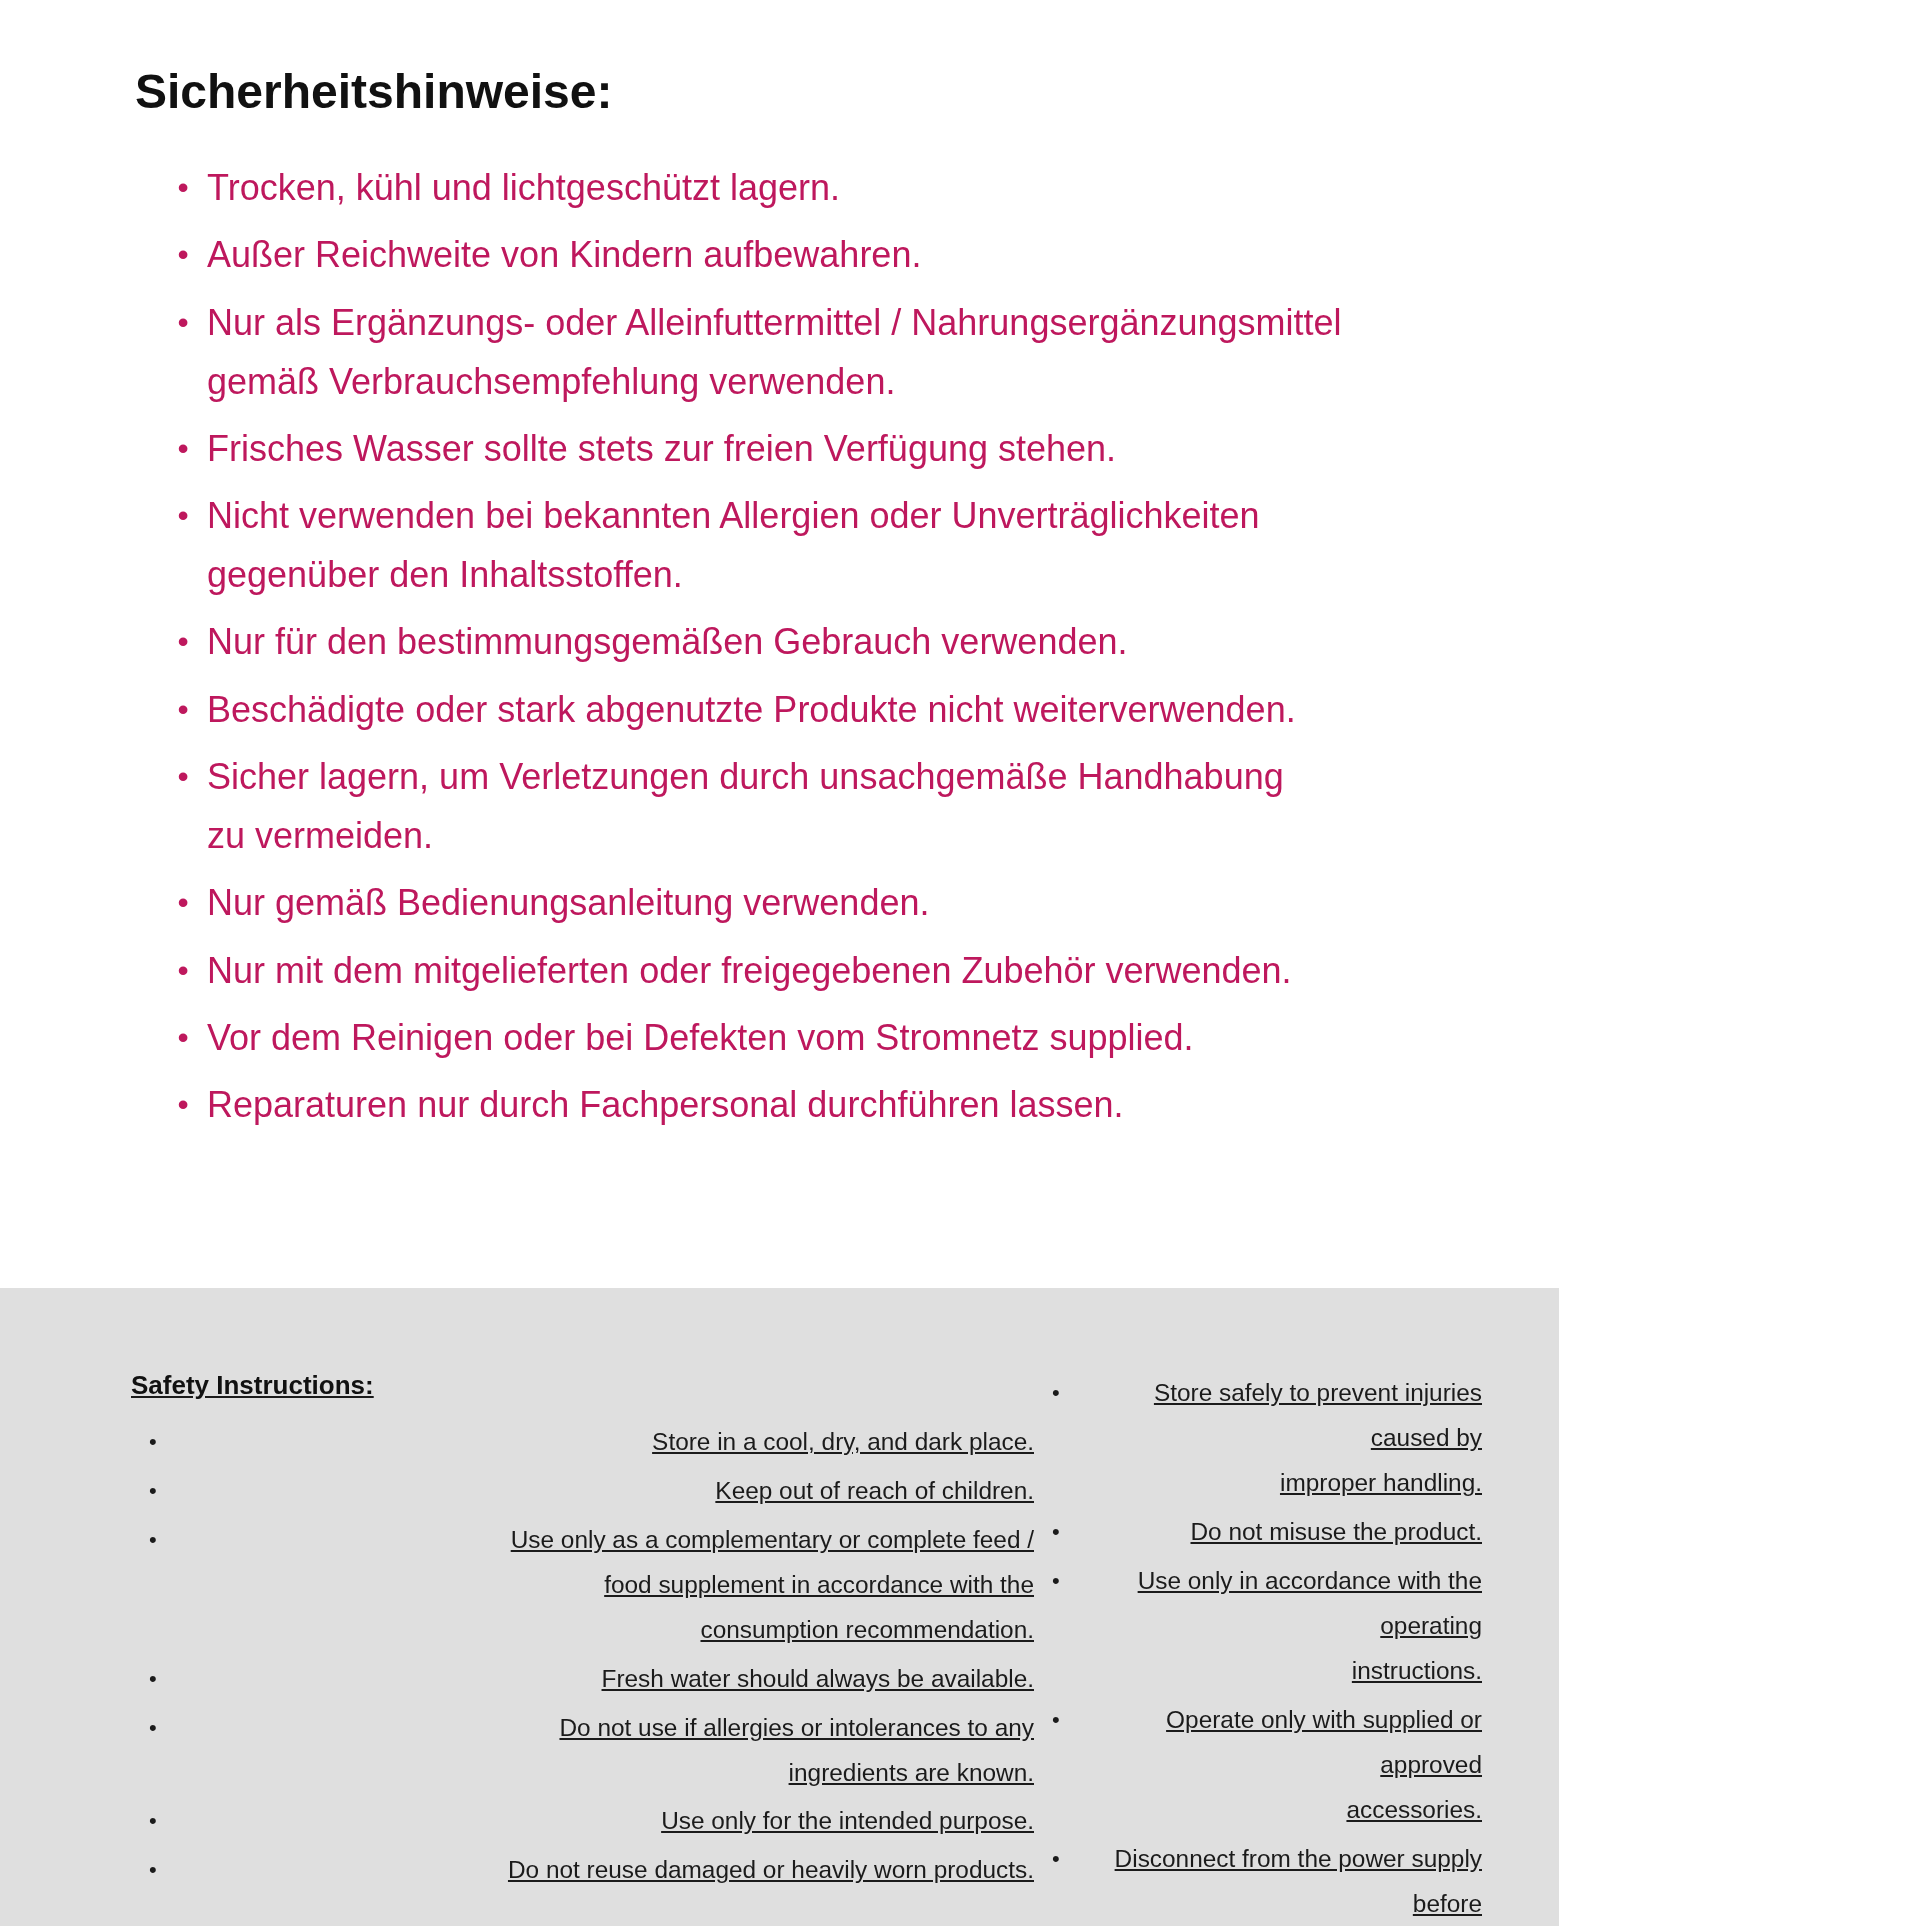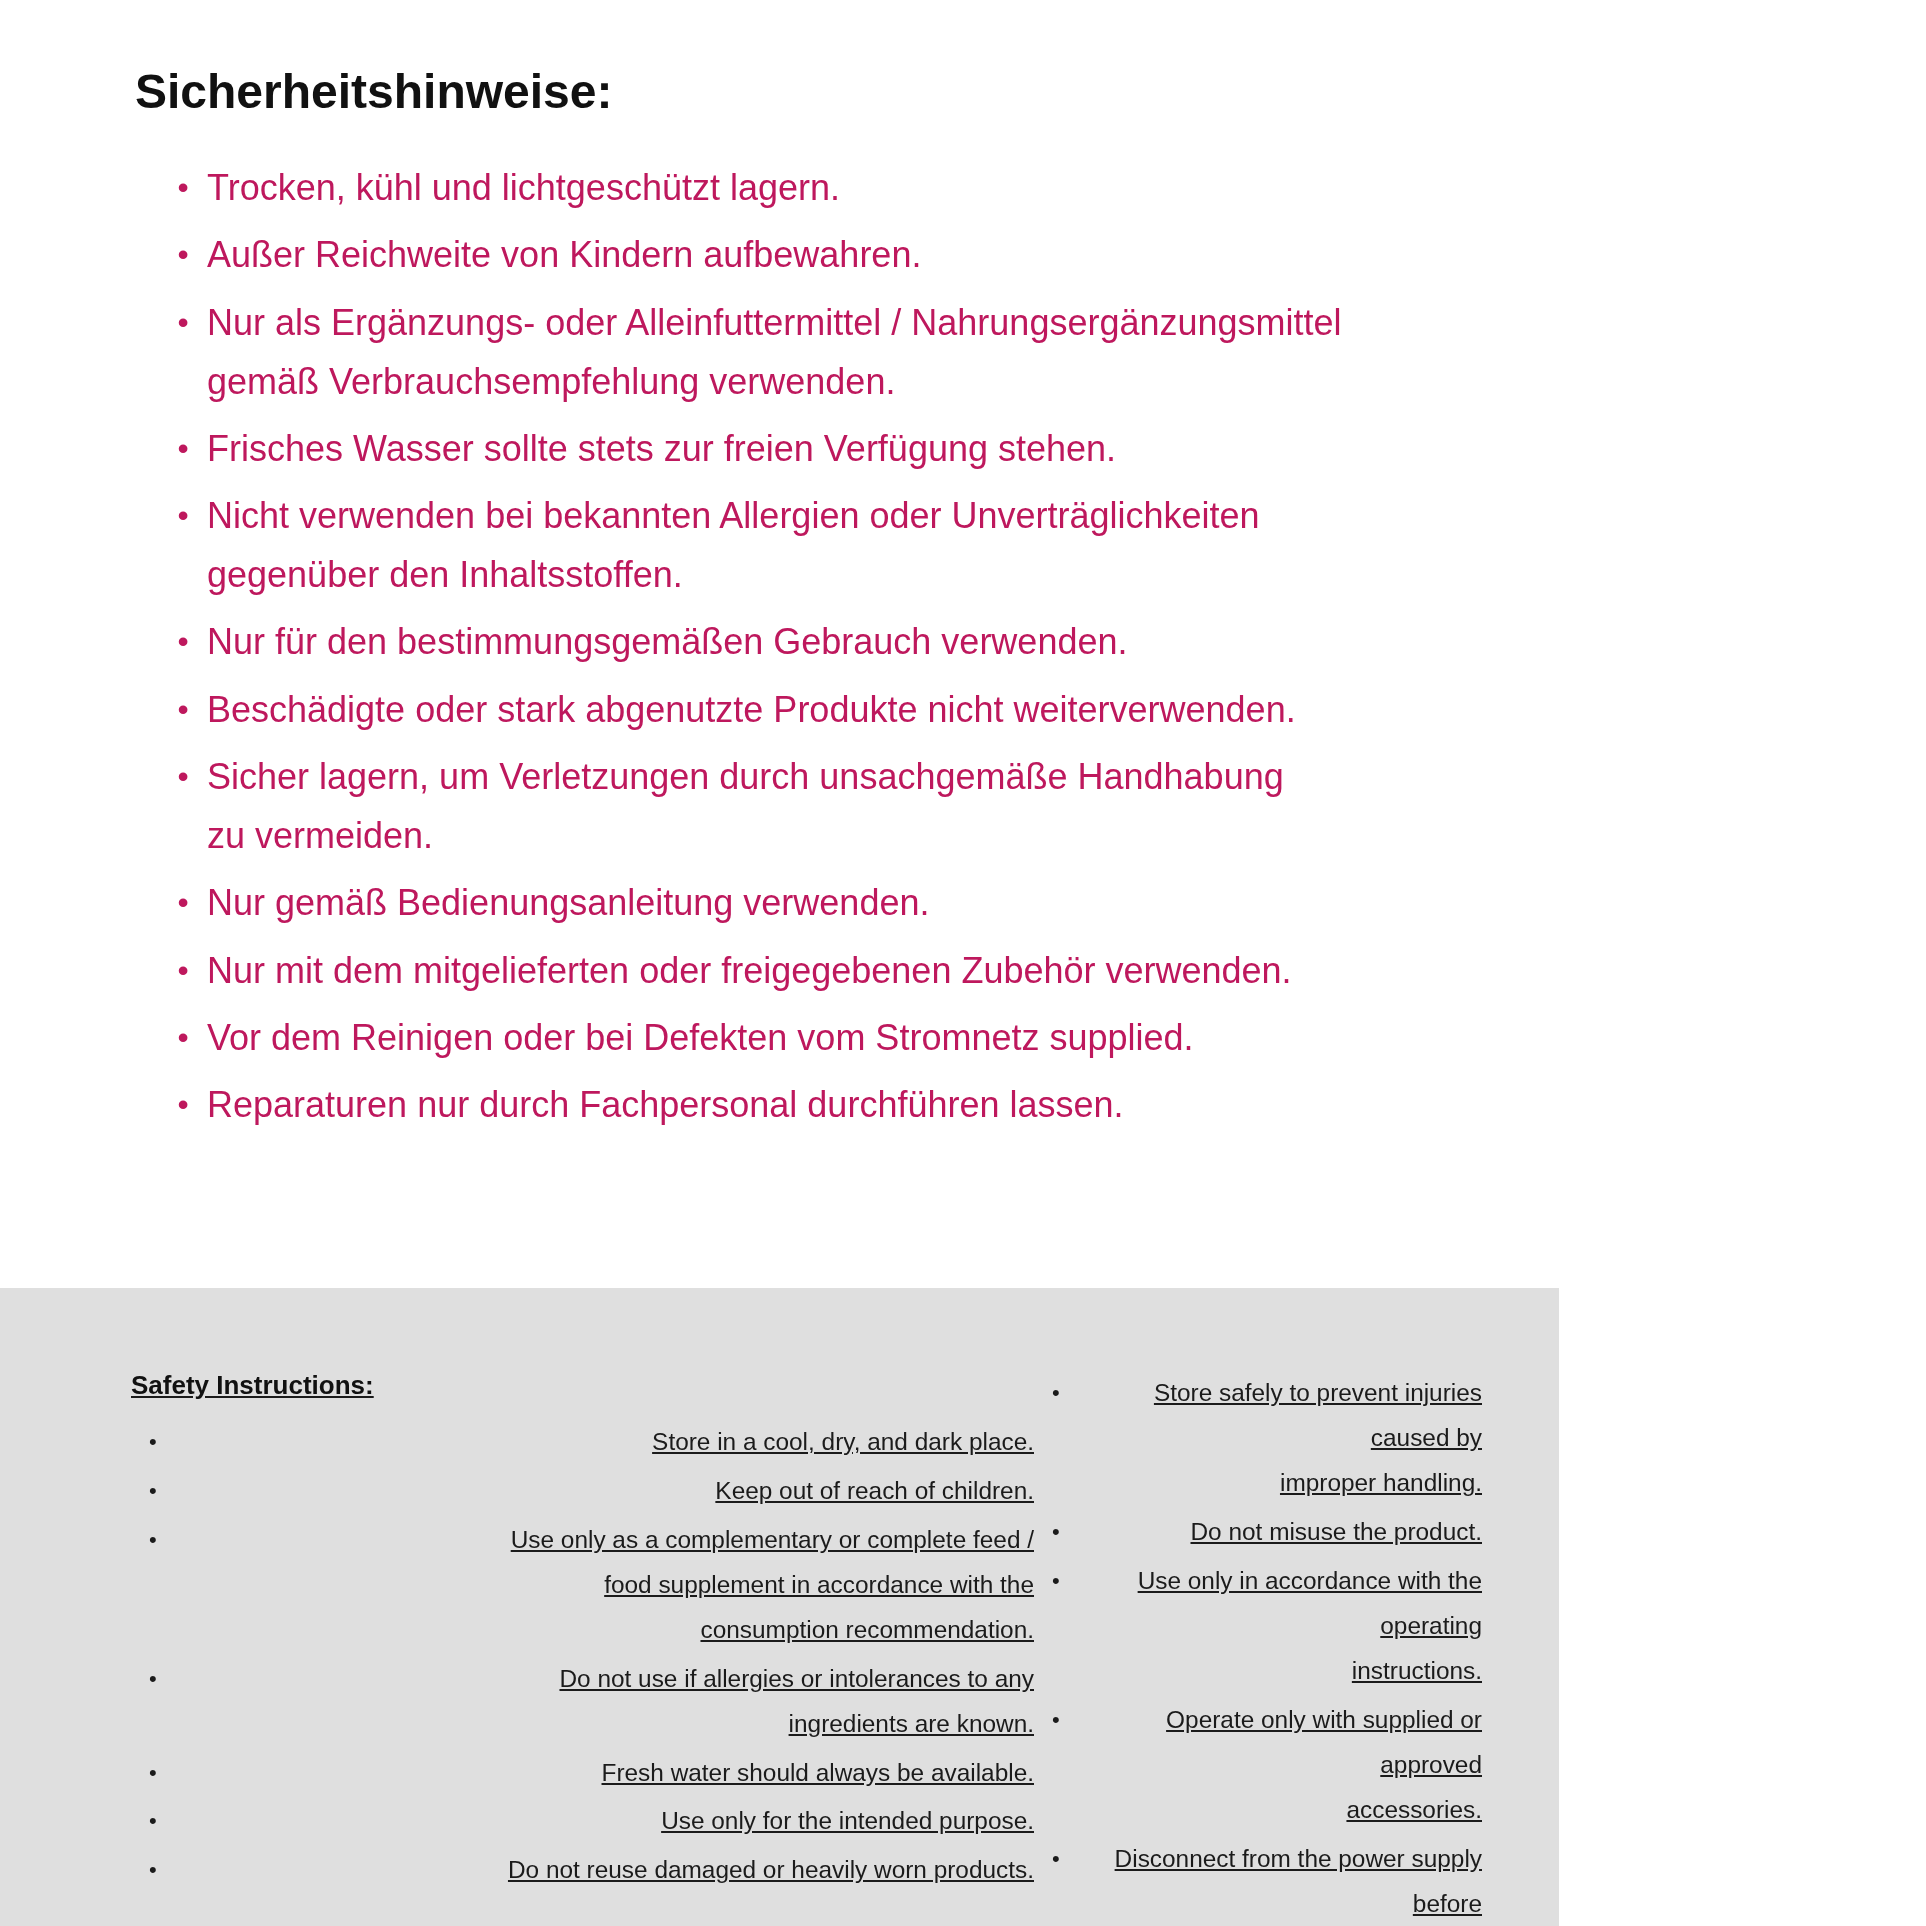--- a/index.html
+++ b/index.html
@@ -127,9 +127,9 @@
           <li>Use only as a complementary or complete feed /
 food supplement in accordance with the
 consumption recommendation.</li>
+          <li>Fresh water should always be available.</li>
           <li>Do not use if allergies or intolerances to any
 ingredients are known.</li>
-          <li>Fresh water should always be available.</li>
           <li>Use only for the intended purpose.</li>
           <li>Do not reuse damaged or heavily worn products.</li>
         </ul>

